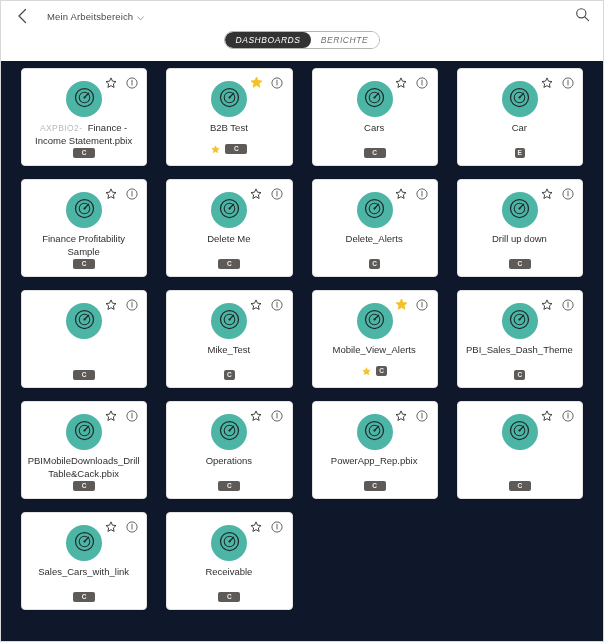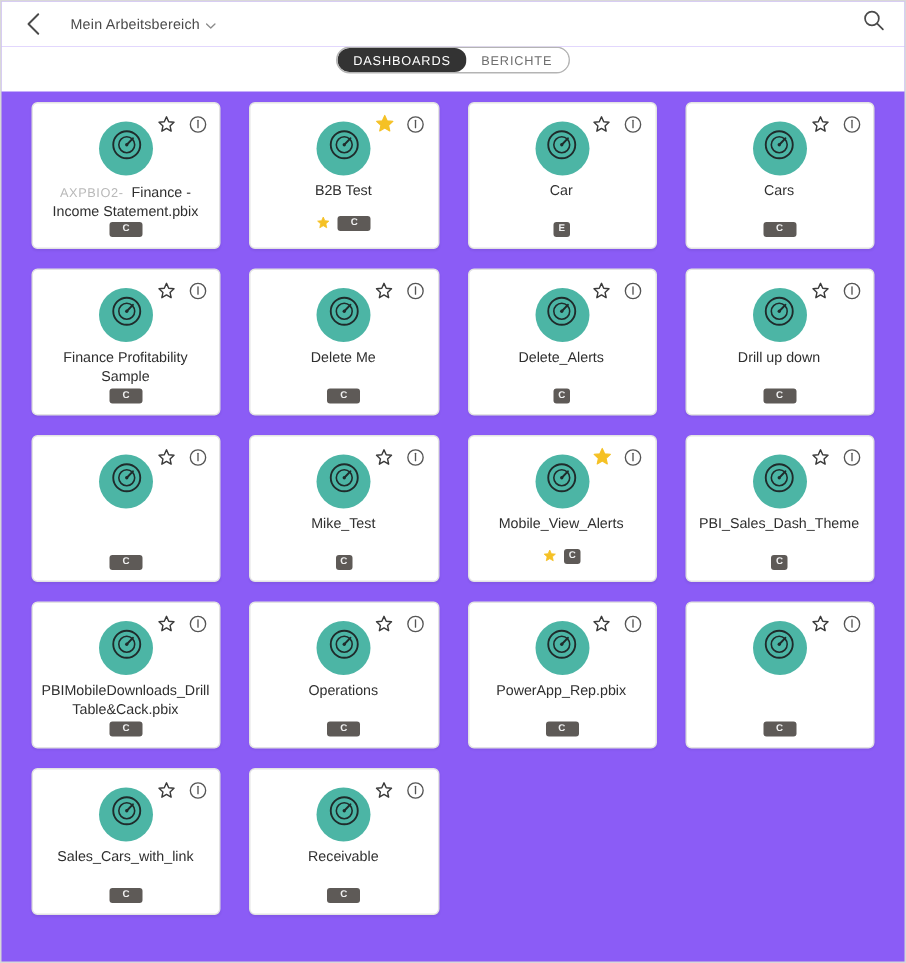--- a/index.html
+++ b/index.html
@@ -16,7 +16,7 @@
     position: relative;
     width: 604px;
     height: 642px;
-    background: #8b5cf6;
+    background: #0f172a;
     border: 1px solid #d8d8d8;
     display: flex;
     flex-direction: column;

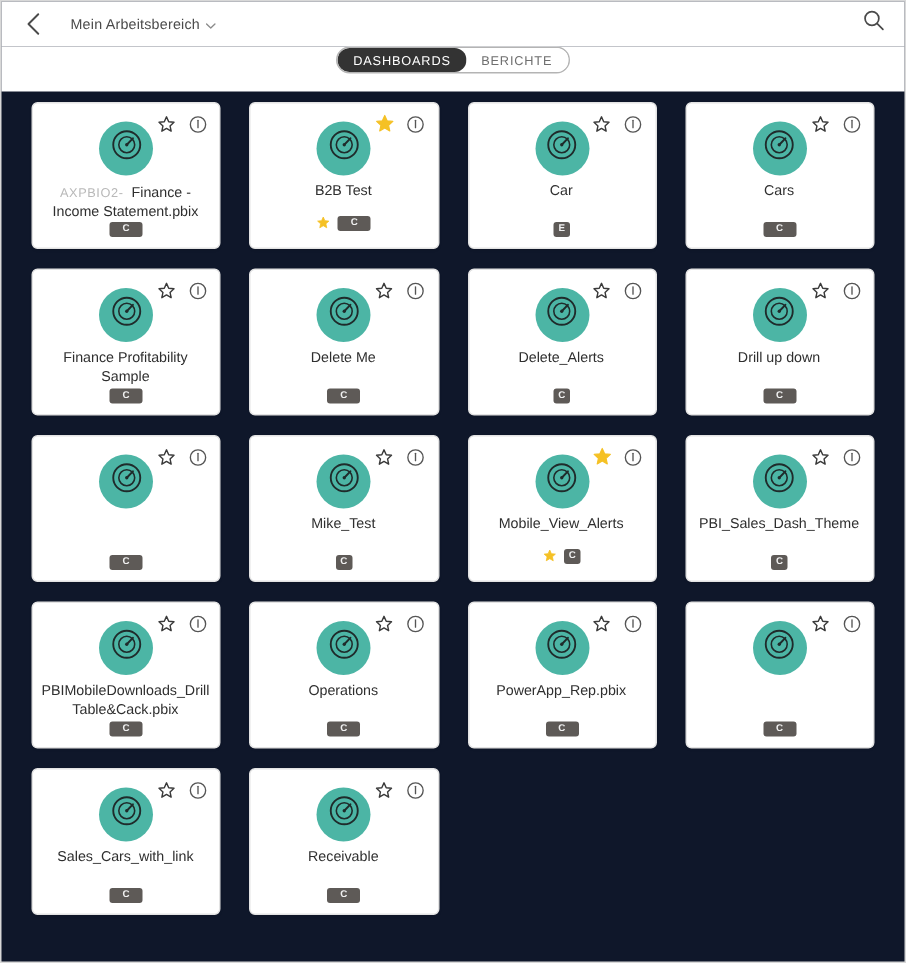--- a/index.html
+++ b/index.html
@@ -101,6 +101,7 @@
     color: #6f6f6f;
     background: #ffffff;
     min-width: 68px;
+    font-style: italic;
   }
   .pill-tab.active {
     background: #333333;

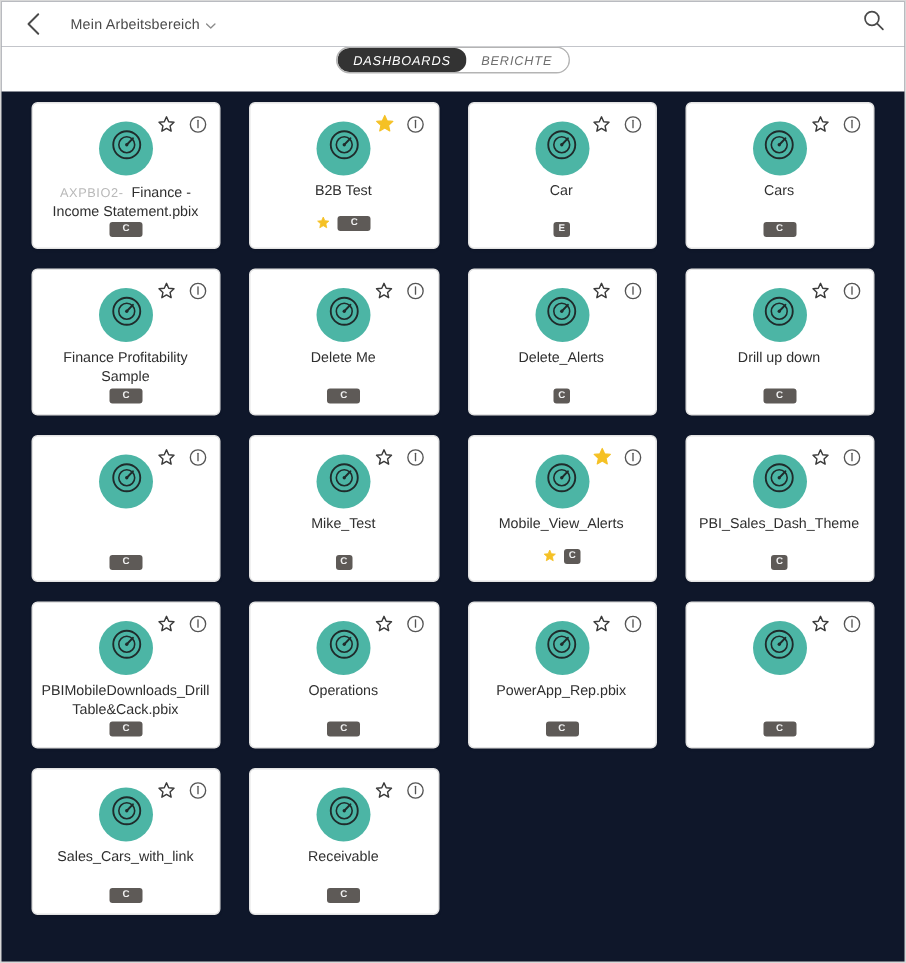--- a/index.html
+++ b/index.html
@@ -331,36 +331,36 @@
                 <circle cx="10.5" cy="10.5" r="1.1" fill="#1f2b2b"></circle>
               </svg></span>
           </div>
+          <div class="card-title"><span>Cars</span></div>
+          <div class="card-footer">
+            <span class="badge">C</span>
+          </div>
+        </div>
+        <div class="card">
+          <div class="card-actions">
+            <div class="act">
+              <svg width="12" height="12" viewBox="0 0 12 12" fill="none">
+                <path d="M6 0.9 L7.47 4.18 L11.0 4.55 L8.36 6.95 L9.1 10.45 L6 8.65 L2.9 10.45 L3.64 6.95 L1.0 4.55 L4.53 4.18 Z" stroke="#3a3a3a" stroke-width="0.95" stroke-linejoin="round" fill="none"></path>
+              </svg>
+            </div>
+            <div class="act">
+              <svg width="12" height="12" viewBox="0 0 12 12" fill="none">
+                <circle cx="6" cy="6" r="5.1" stroke="#555" stroke-width="0.9"></circle>
+                <path d="M6 3.2 L6 8.1" stroke="#555" stroke-width="0.9" stroke-linecap="round"></path>
+              </svg>
+            </div>
+          </div>
+          <div class="card-thumb">
+            <span><svg width="21" height="21" viewBox="0 0 21 21" fill="none">
+                <circle cx="10.5" cy="10.5" r="9" stroke="#1f2b2b" stroke-width="1.25"></circle>
+                <circle cx="10.5" cy="10.5" r="5.3" stroke="#1f2b2b" stroke-width="1.05"></circle>
+                <path d="M10.5 10.5 L14.6 6.2" stroke="#1f2b2b" stroke-width="1.3" stroke-linecap="round"></path>
+                <circle cx="10.5" cy="10.5" r="1.1" fill="#1f2b2b"></circle>
+              </svg></span>
+          </div>
           <div class="card-title"><span>Car</span></div>
           <div class="card-footer">
             <span class="badge narrow">E</span>
-          </div>
-        </div>
-        <div class="card">
-          <div class="card-actions">
-            <div class="act">
-              <svg width="12" height="12" viewBox="0 0 12 12" fill="none">
-                <path d="M6 0.9 L7.47 4.18 L11.0 4.55 L8.36 6.95 L9.1 10.45 L6 8.65 L2.9 10.45 L3.64 6.95 L1.0 4.55 L4.53 4.18 Z" stroke="#3a3a3a" stroke-width="0.95" stroke-linejoin="round" fill="none"></path>
-              </svg>
-            </div>
-            <div class="act">
-              <svg width="12" height="12" viewBox="0 0 12 12" fill="none">
-                <circle cx="6" cy="6" r="5.1" stroke="#555" stroke-width="0.9"></circle>
-                <path d="M6 3.2 L6 8.1" stroke="#555" stroke-width="0.9" stroke-linecap="round"></path>
-              </svg>
-            </div>
-          </div>
-          <div class="card-thumb">
-            <span><svg width="21" height="21" viewBox="0 0 21 21" fill="none">
-                <circle cx="10.5" cy="10.5" r="9" stroke="#1f2b2b" stroke-width="1.25"></circle>
-                <circle cx="10.5" cy="10.5" r="5.3" stroke="#1f2b2b" stroke-width="1.05"></circle>
-                <path d="M10.5 10.5 L14.6 6.2" stroke="#1f2b2b" stroke-width="1.3" stroke-linecap="round"></path>
-                <circle cx="10.5" cy="10.5" r="1.1" fill="#1f2b2b"></circle>
-              </svg></span>
-          </div>
-          <div class="card-title"><span>Cars</span></div>
-          <div class="card-footer">
-            <span class="badge">C</span>
           </div>
         </div>
         <div class="card">

